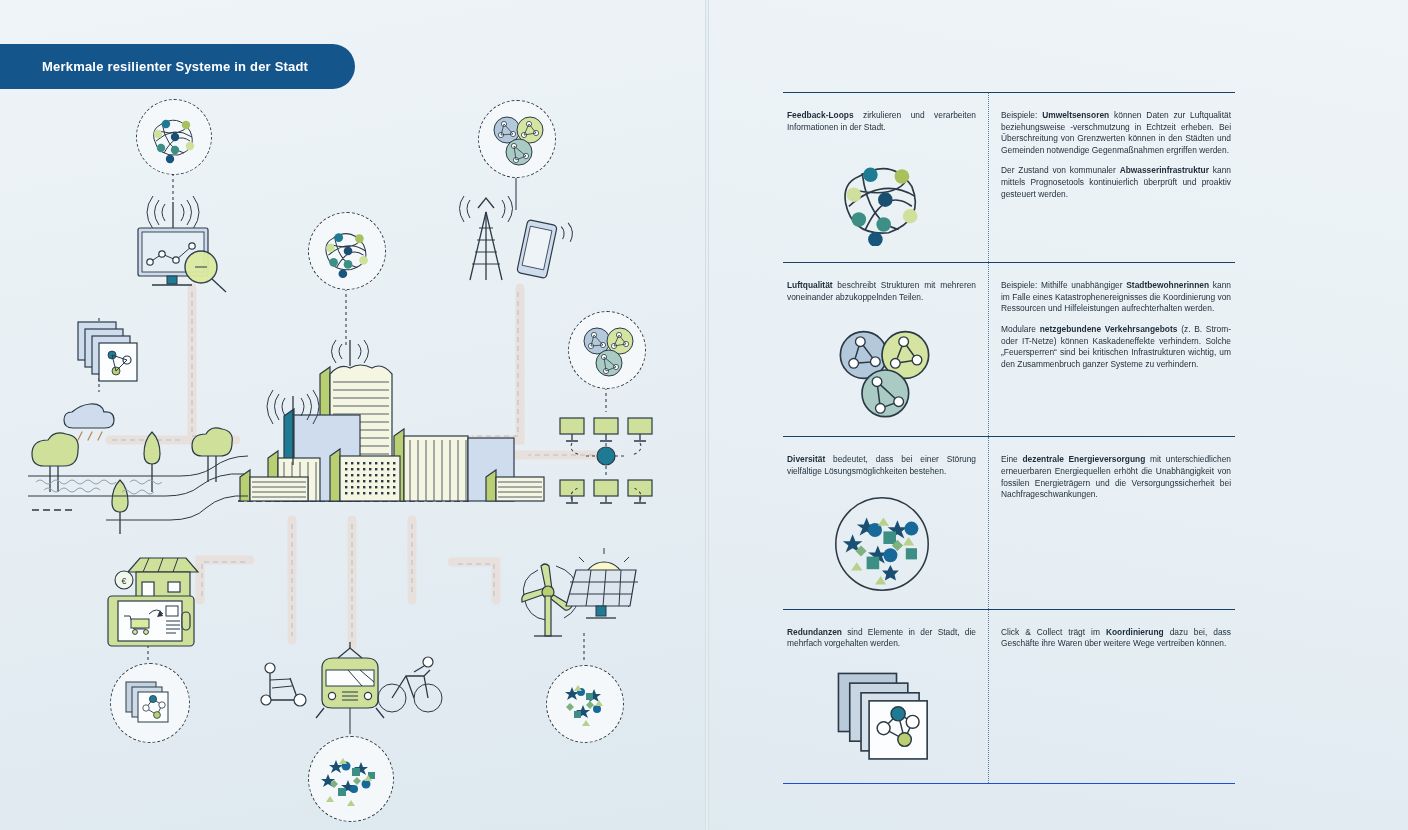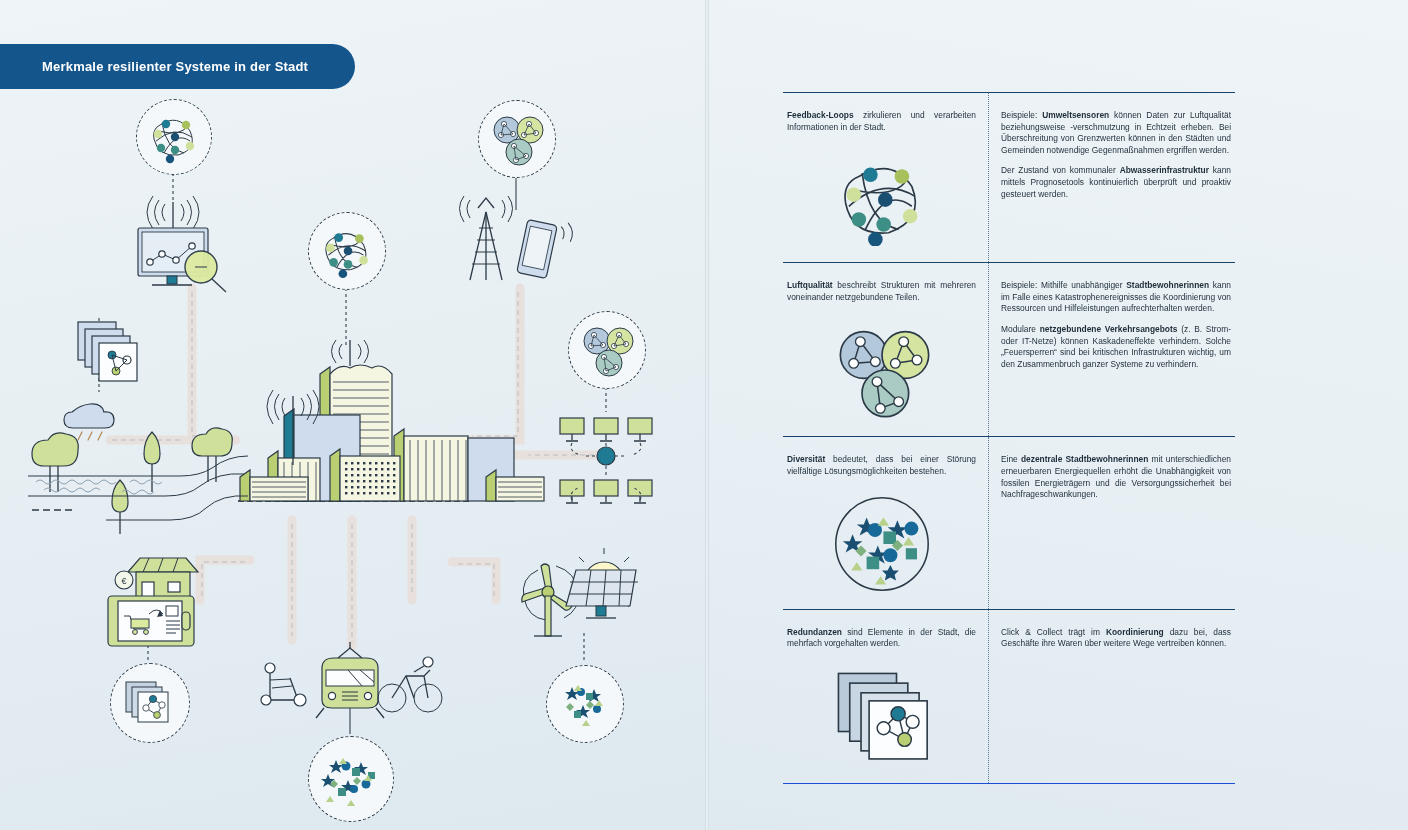--- a/index.html
+++ b/index.html
@@ -571,7 +571,7 @@
     <div class="trow">
       <div class="tcell-l">
         <p>
-          <b>Luftqualität</b><span> beschreibt Strukturen mit mehreren voneinander netzgebundene Teilen.</span>
+          <b>Luftqualität</b><span> beschreibt Strukturen mit mehreren voneinander abzukoppelnden Teilen.</span>
         </p>
         <div class="icon-slot">
           <svg width="108" height="100" viewBox="0 0 62 60">

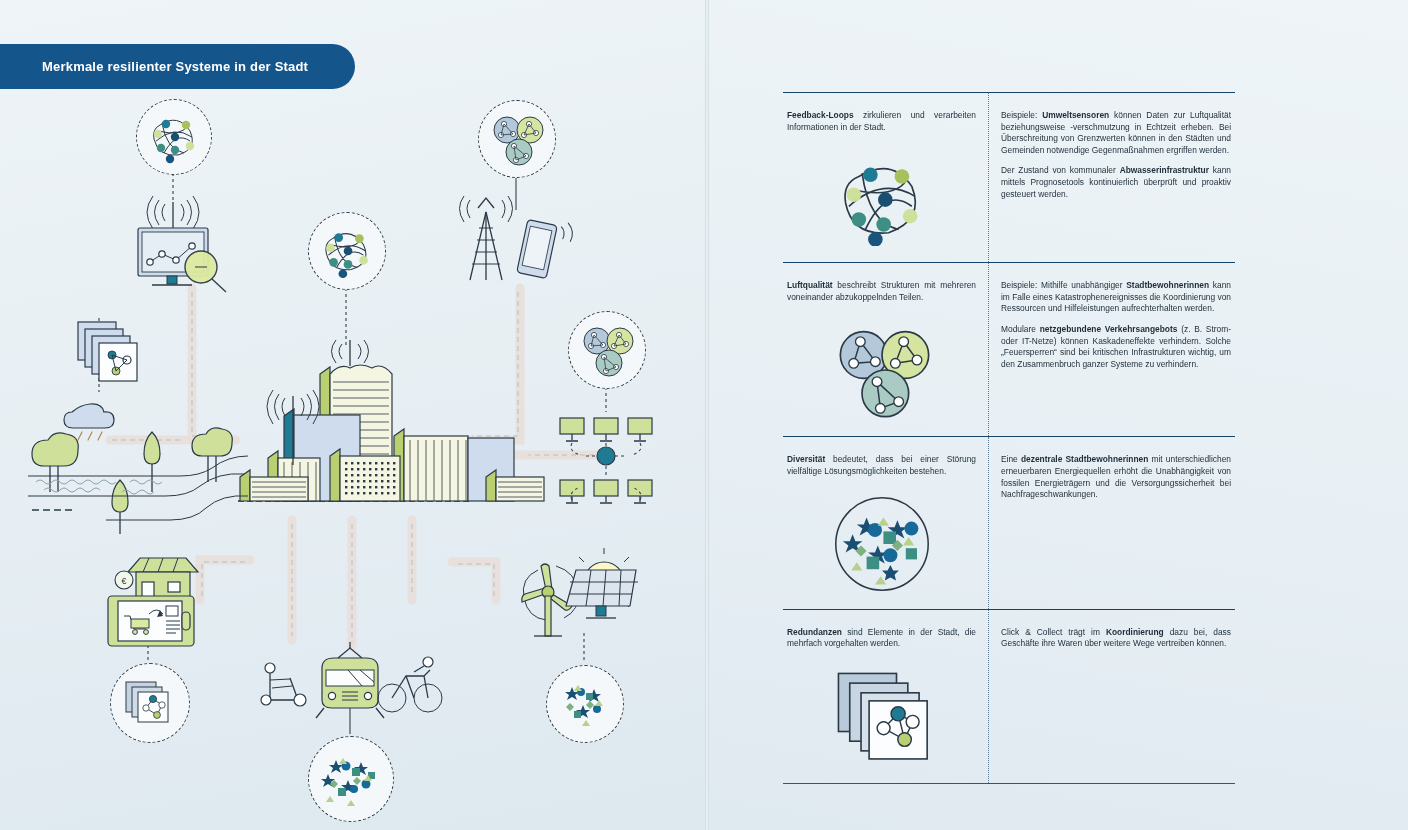--- a/index.html
+++ b/index.html
@@ -631,7 +631,7 @@
         </div>
       </div>
       <div class="tcell-r">
-        <p><span>Eine <b>dezentrale Stadtbewohnerinnen</b> mit unterschiedlichen erneuerbaren Energiequellen erhöht die Unabhängigkeit von fossilen Energieträgern und die Versorgungssicherheit bei Nachfrageschwankungen.</span></p>
+        <p><span>Eine <b>dezentrale Energieversorgung</b> mit unterschiedlichen erneuerbaren Energiequellen erhöht die Unabhängigkeit von fossilen Energieträgern und die Versorgungssicherheit bei Nachfrageschwankungen.</span></p>
       </div>
     </div>
 

